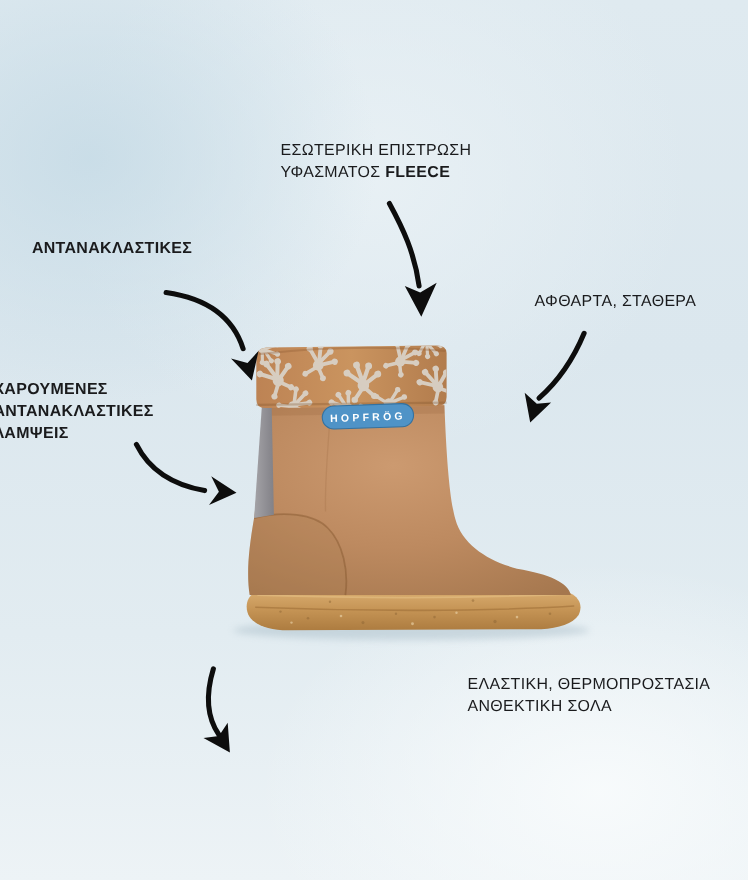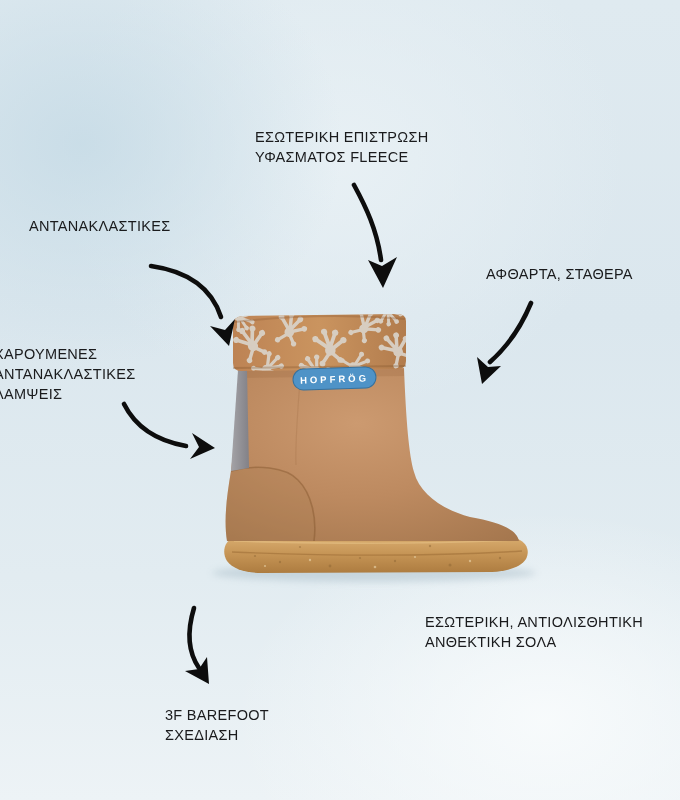--- a/index.html
+++ b/index.html
@@ -17,7 +17,7 @@
     position:absolute;color:#1a1b1d;font-size:14.5px;line-height:20px;
     letter-spacing:.3px;white-space:nowrap;
   }
-  .bold{font-weight:400;}
+  .bold{font-weight:700;}
 </style>
 </head>
 <body>

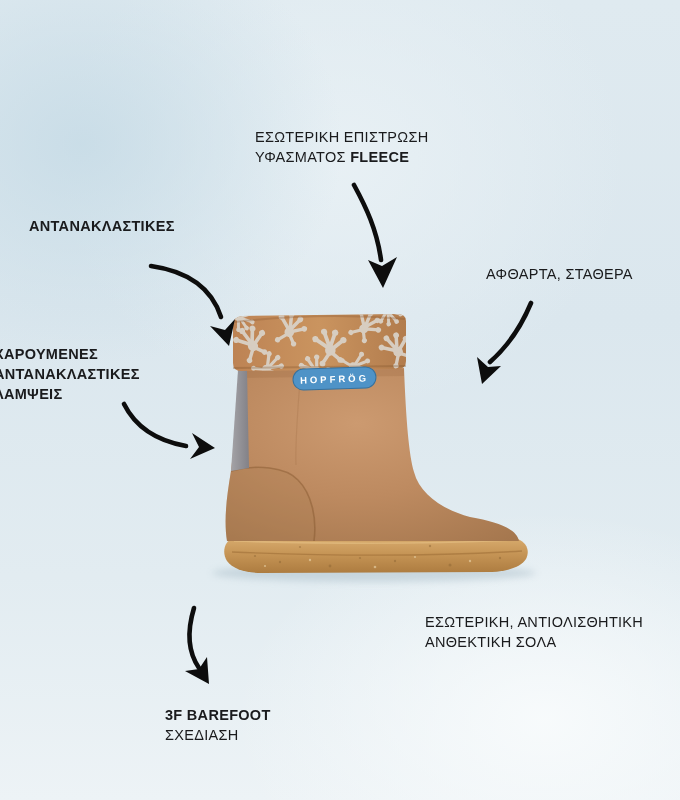--- a/index.html
+++ b/index.html
@@ -175,7 +175,7 @@
   </div>
 
   <div class="label" style="left:425px;top:612px">
-    <div>ΕΣΩΤΕΡΙΚΗ, ΑΝΤΙΟΛΙΣΘΗΤΙΚΗ</div>
+    <div>ΕΛΑΣΤΙΚΗ, ΘΕΡΜΟΠΡΟΣΤΑΣΙΑ</div>
     <div>ΑΝΘΕΚΤΙΚΗ ΣΟΛΑ</div>
   </div>
 

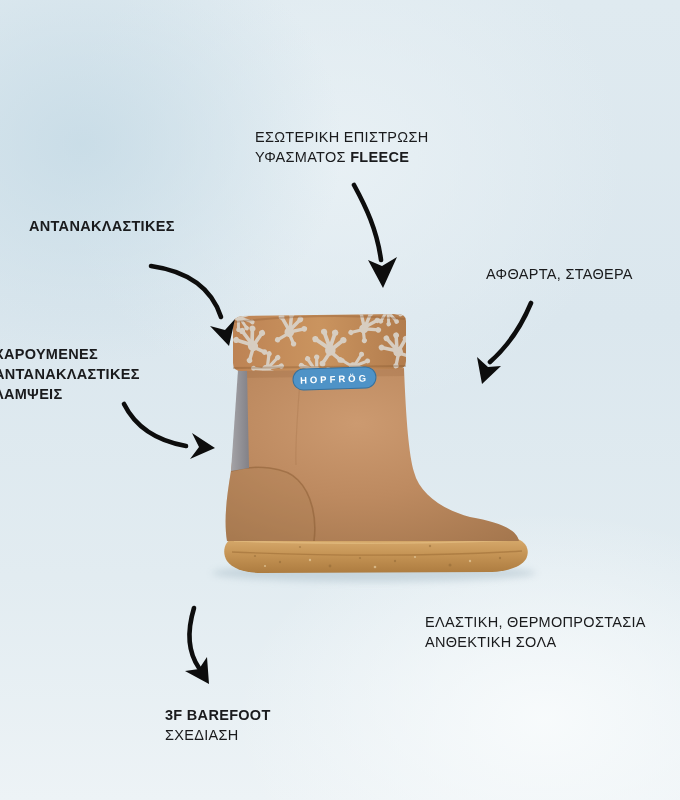--- a/index.html
+++ b/index.html
@@ -179,10 +179,6 @@
     <div>ΑΝΘΕΚΤΙΚΗ ΣΟΛΑ</div>
   </div>
 
-  <div class="label" style="left:165px;top:705px">
-    <div class="bold">3F BAREFOOT</div>
-    <div>ΣΧΕΔΙΑΣΗ</div>
-  </div>
 
 </div>
 

